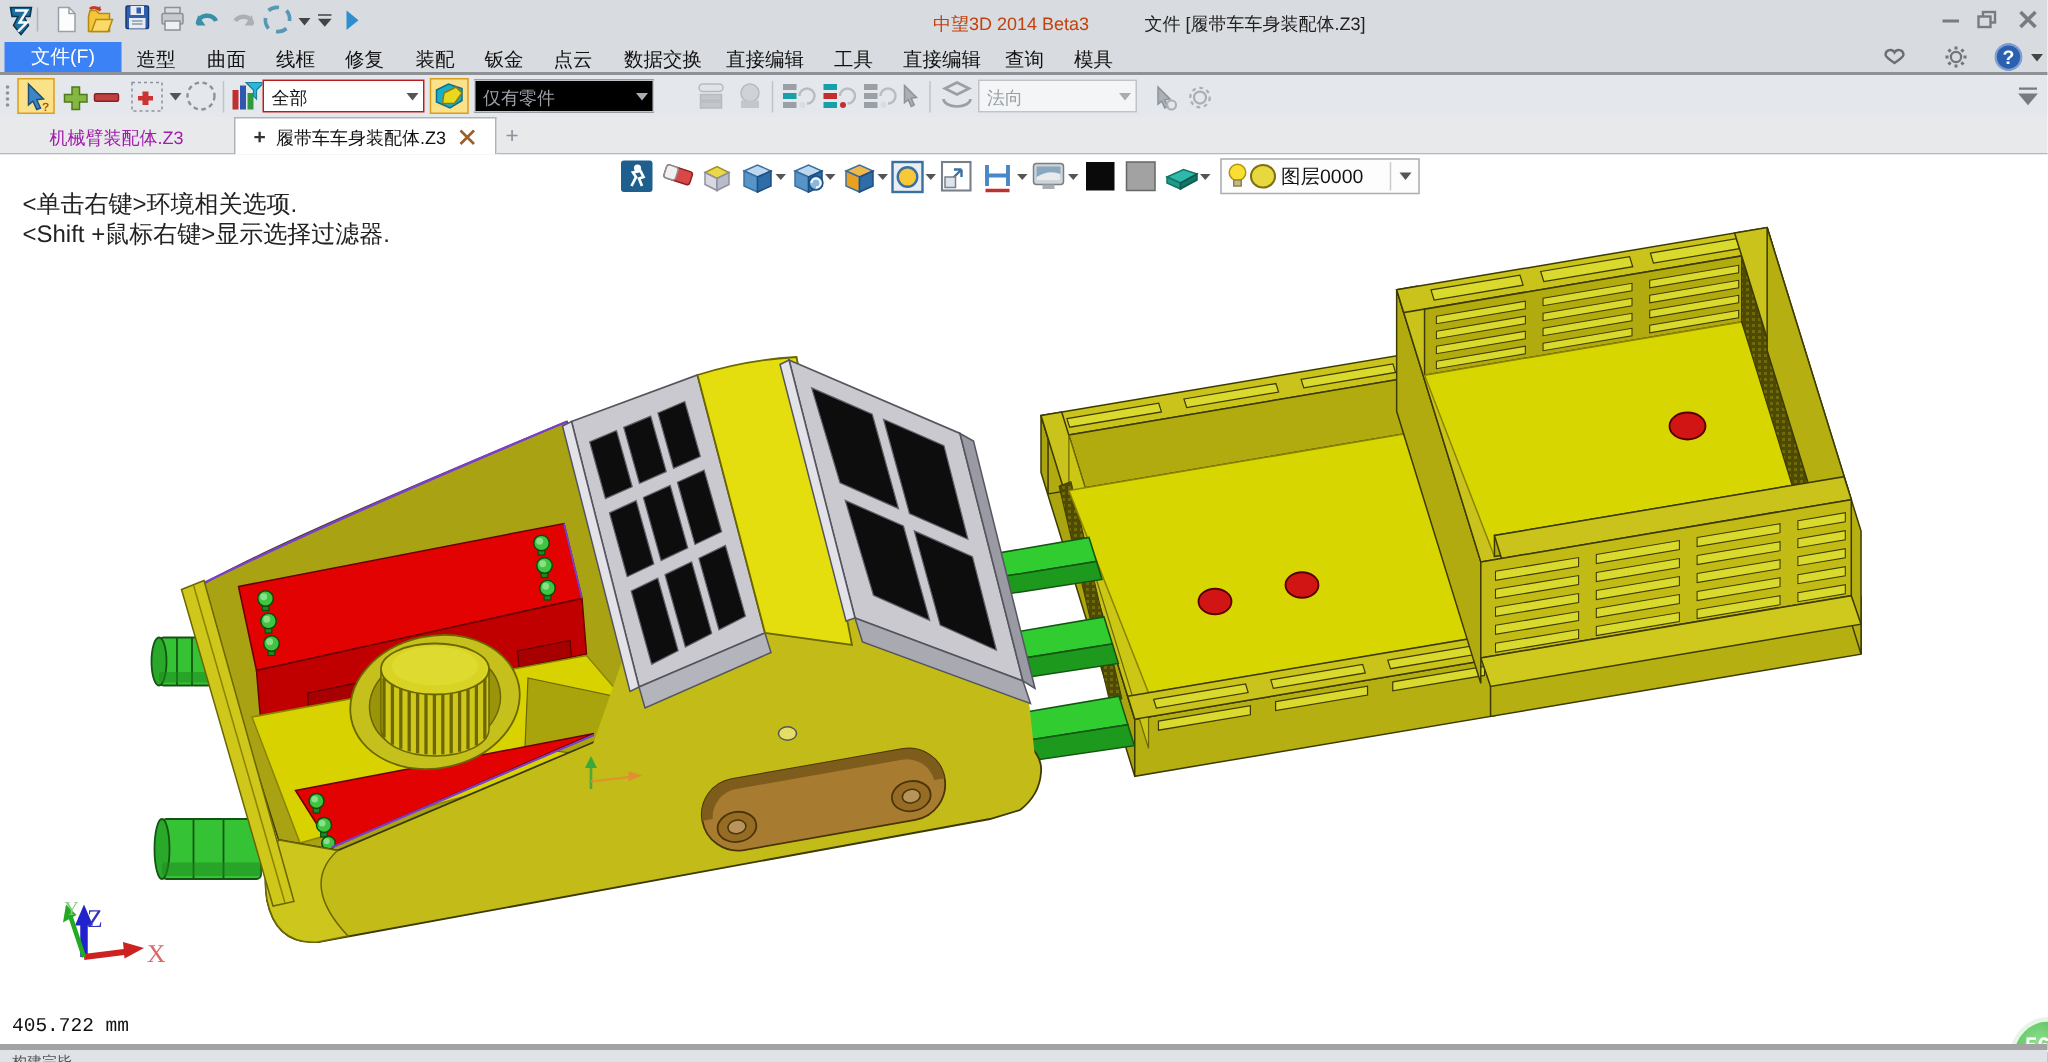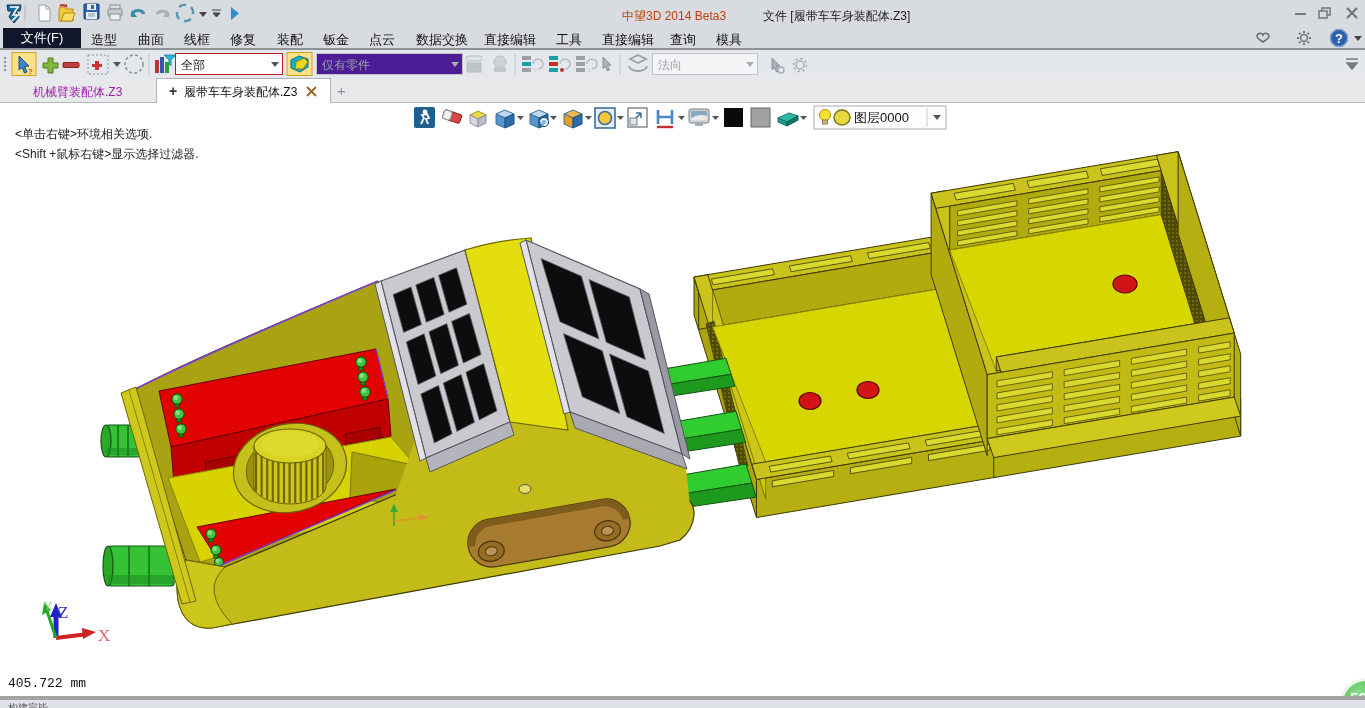--- a/index.html
+++ b/index.html
@@ -87,7 +87,7 @@
   <span class="abs" style="left:763px;top:8px;font-size:12px;color:#222;">文件 [履带车车身装配体.Z3]</span>
 </div>
 <div id="menubar">
-  <div class="abs" style="left:3px;top:0;width:78px;height:32px;background:#0f172a;color:#fff;font-size:13px;text-align:center;line-height:20px;">文件(F)</div>
+  <div class="abs" style="left:3px;top:0;width:78px;height:32px;background:#3b82f6;color:#fff;font-size:13px;text-align:center;line-height:20px;">文件(F)</div>
   <span class="mi" style="left:91px;">造型</span>
   <span class="mi" style="left:138px;">曲面</span>
   <span class="mi" style="left:184px;">线框</span>

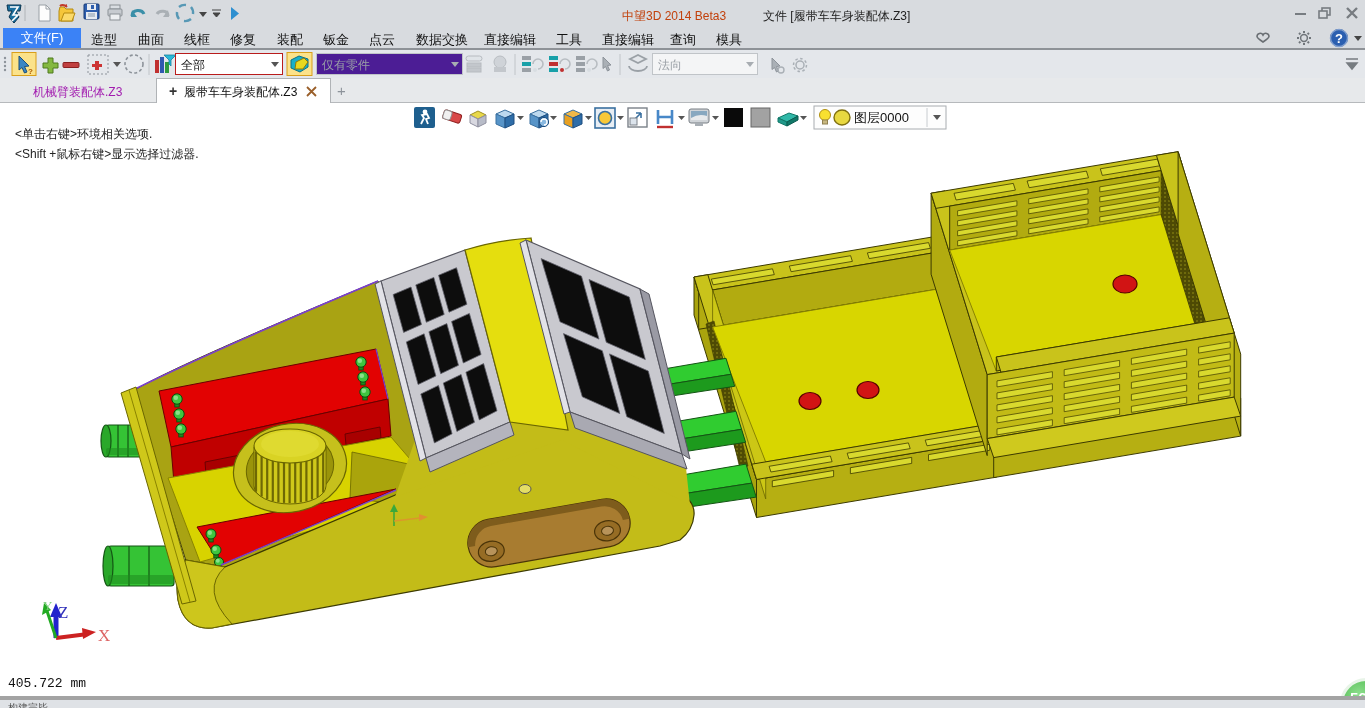--- a/index.html
+++ b/index.html
@@ -212,7 +212,7 @@
       <span style="position:absolute;left:5px;top:3px;color:#111;">全部</span>
       <span class="arr"></span>
     </div>
-  <div class="cb" style="left:316px;top:3px;width:147px;background:#4c1d95;border-color:#c0c4c8;">
+  <div class="cb" style="left:316px;top:3px;width:120px;background:#000000;border-color:#c0c4c8;">
       <span style="position:absolute;left:5px;top:3px;color:#9aa0a6;">仅有零件</span>
       <span class="arr" style="border-top-color:#a8adb2;"></span>
     </div>

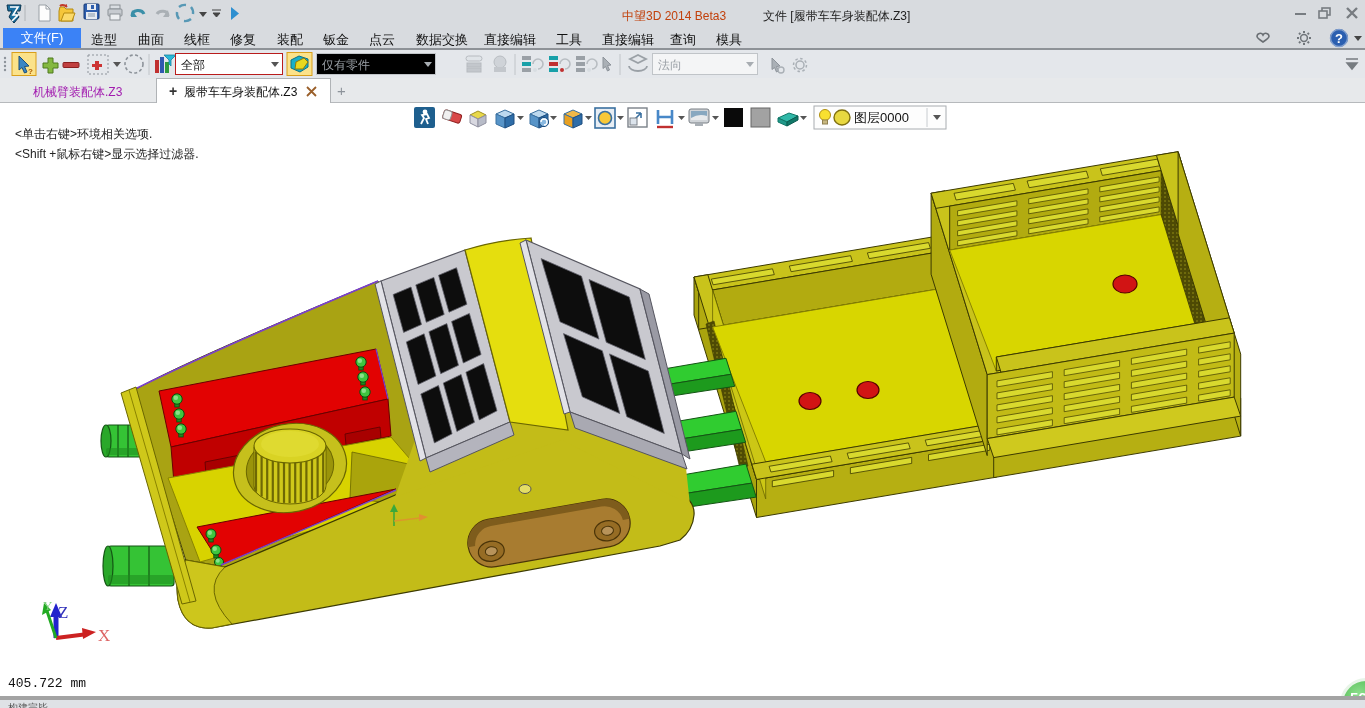--- a/index.html
+++ b/index.html
@@ -16,7 +16,7 @@
   .tab-active { position:absolute; left:156px; top:0px; width:175px; height:25px; background:#ffffff; border:1px solid #b0b3b6; border-bottom:none; }
   .cb { position:absolute; height:22px; background:#fff; border:1px solid #b91c1c; font-size:12px; }
   .cb .arr { position:absolute; right:3px; top:8px; width:0; height:0; border-left:4px solid transparent; border-right:4px solid transparent; border-top:5px solid #555; }
-  .hint { position:absolute; font-size:12px; color:#222; }
+  .hint { position:absolute; font-size:16px; color:#222; }
 </style>
 </head>
 <body>

